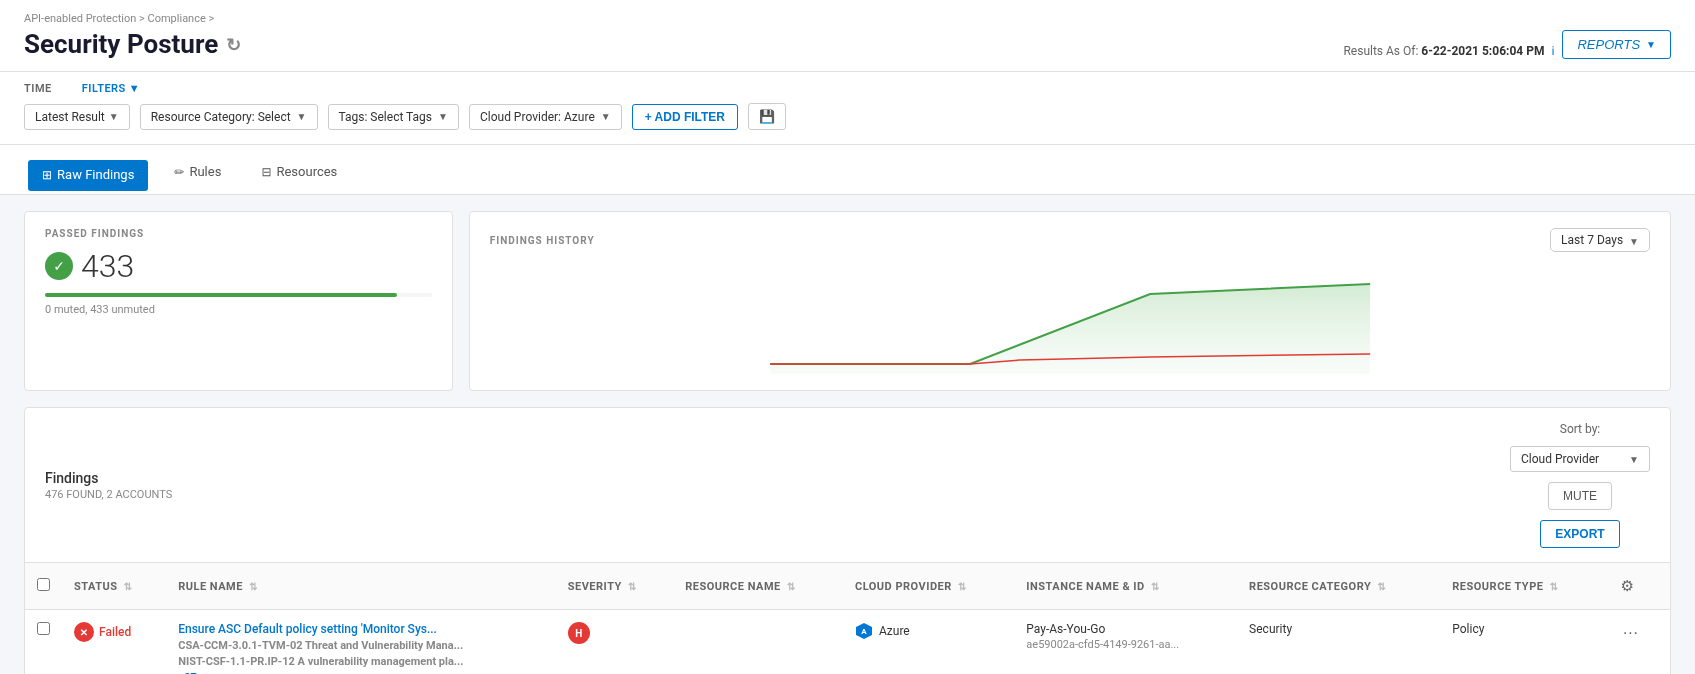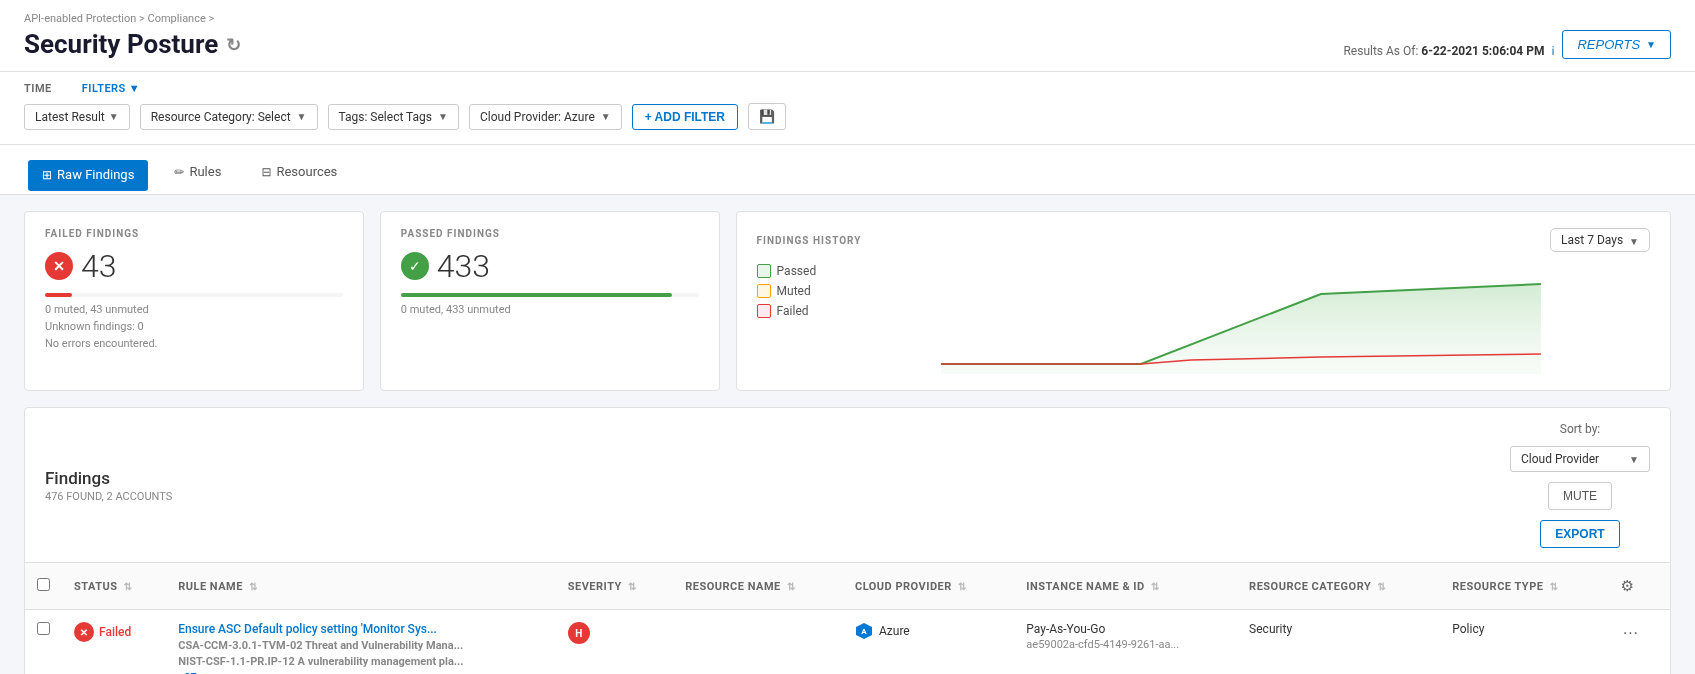--- a/index.html
+++ b/index.html
@@ -162,19 +162,6 @@
 
   <div style="display:flex; gap:16px; margin-bottom:16px;">
 
-    <div class="stat-card" style="flex:1;">
-      <div class="stat-label">FAILED FINDINGS</div>
-      <div class="stat-value">
-        <div class="stat-icon-fail">✕</div>
-        <span class="stat-number">43</span>
-      </div>
-      <div class="progress-bar-wrap">
-          <div class="progress-bar-fail"></div>
-        </div>
-      <div class="stat-sub">0 muted, 43 unmuted</div>
-      <div class="stat-sub-extra">Unknown findings: 0</div>
-      <div class="stat-sub-extra">No errors encountered.</div>
-    </div>
 
     <div class="stat-card" style="flex:1;">
       <div class="stat-label">PASSED FINDINGS</div>

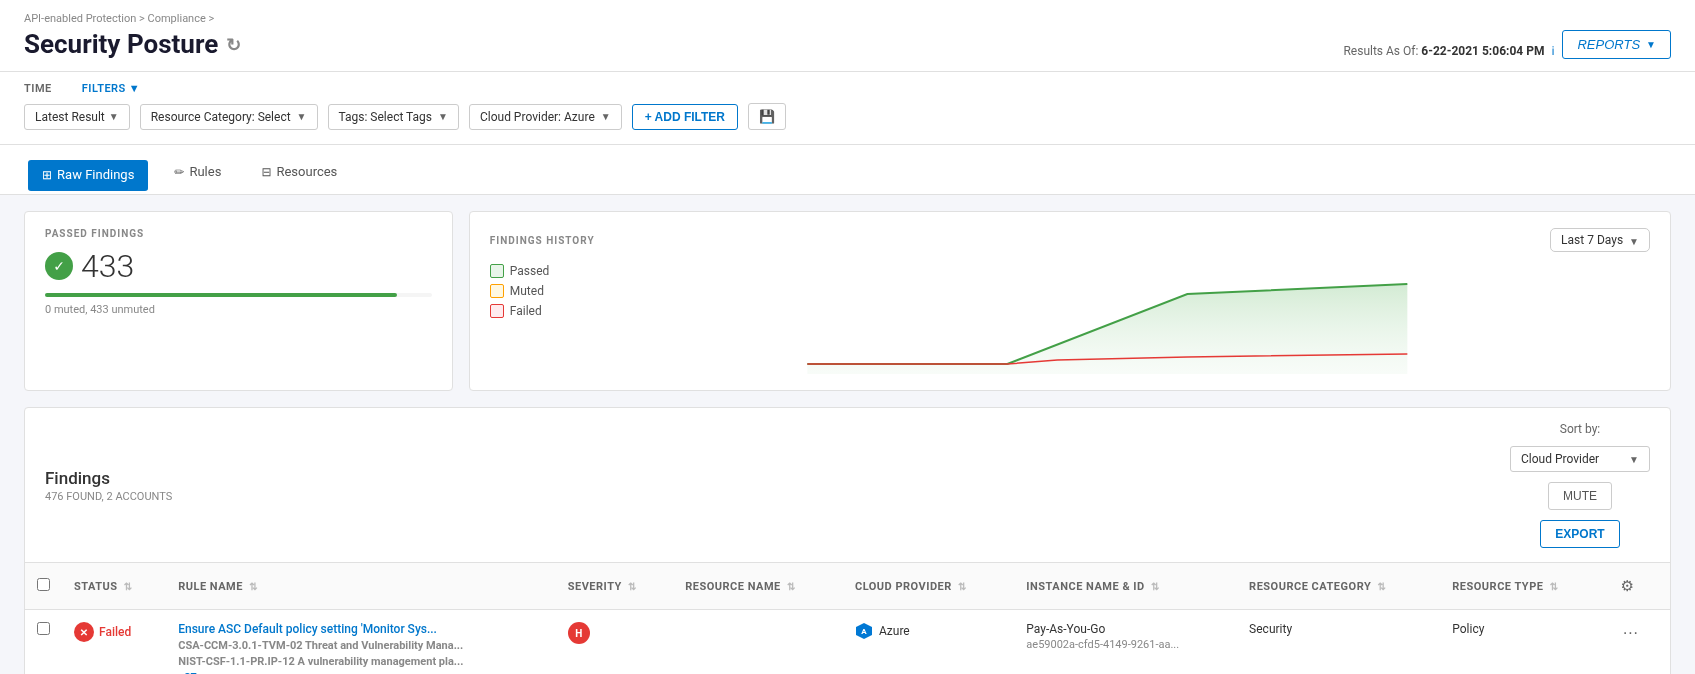--- a/index.html
+++ b/index.html
@@ -185,20 +185,6 @@
         </div>
       </div>
       <div style="display:flex; gap:16px;">
-        <div class="legend">
-          <div class="legend-item">
-            <div class="legend-box legend-passed"></div>
-            <span>Passed</span>
-          </div>
-          <div class="legend-item">
-            <div class="legend-box legend-muted"></div>
-            <span>Muted</span>
-          </div>
-          <div class="legend-item">
-            <div class="legend-box legend-failed"></div>
-            <span>Failed</span>
-          </div>
-        </div>
         <div style="flex:1; position:relative; height:110px;">
           <svg width="100%" height="110" viewBox="0 0 600 110">
 

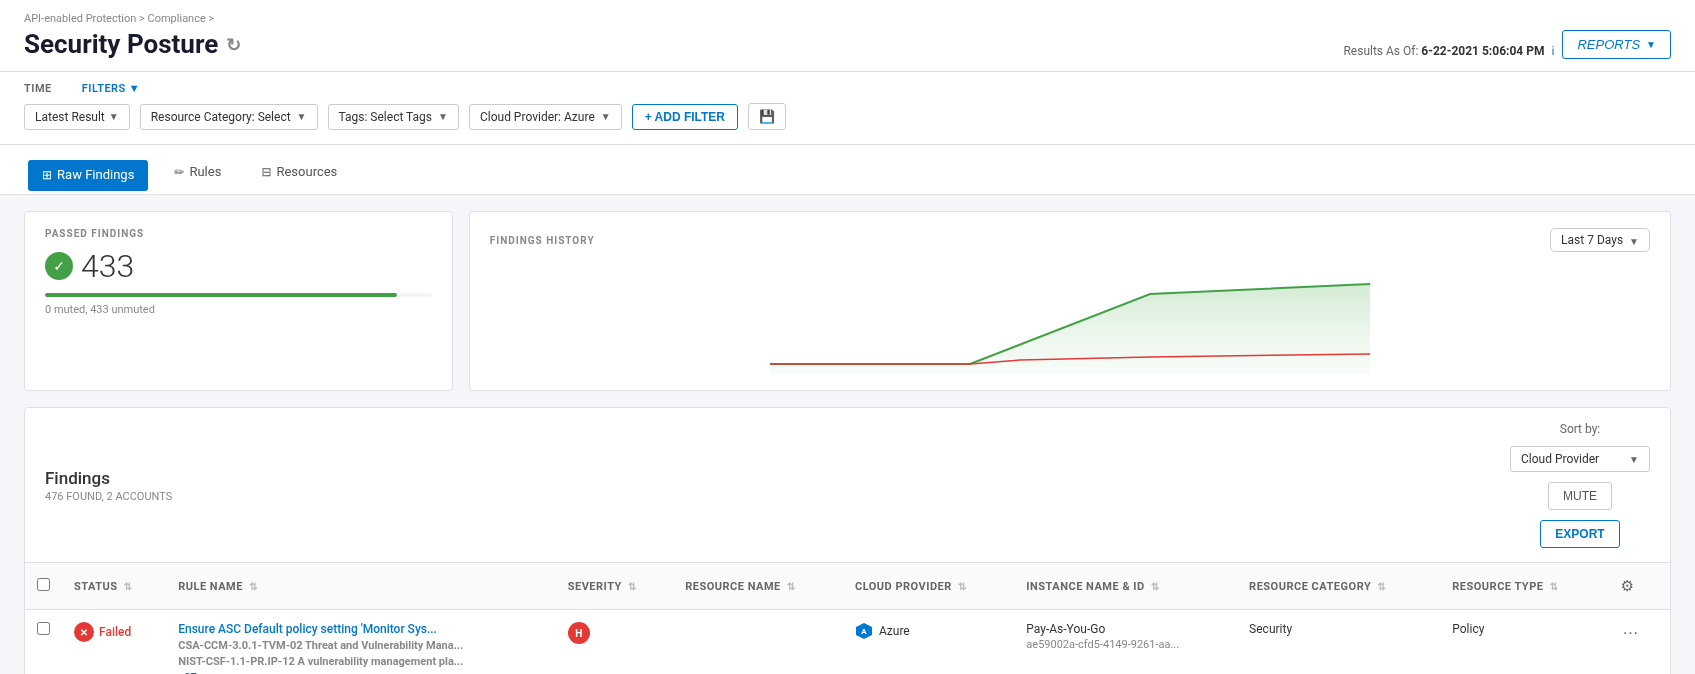--- a/index.html
+++ b/index.html
@@ -58,7 +58,7 @@
 
     .findings-table-section { background: #fff; border: 1px solid #e0e0e0; border-radius: 4px; }
     .findings-header { display: flex; justify-content: space-between; align-items: center; padding: 14px 20px; border-bottom: 1px solid #e0e0e0; }
-    .findings-title { font-size: 17px; font-weight: 500; color: #333; }
+    .findings-title { font-size: 14px; font-weight: 500; color: #333; }
     .findings-count { font-size: 11px; color: #888; margin-top: 2px; }
     .findings-actions { display: flex; align-items: center; gap: 10px; flex-direction: column; }
     .sort-by-label { font-size: 12px; color: #666; }

